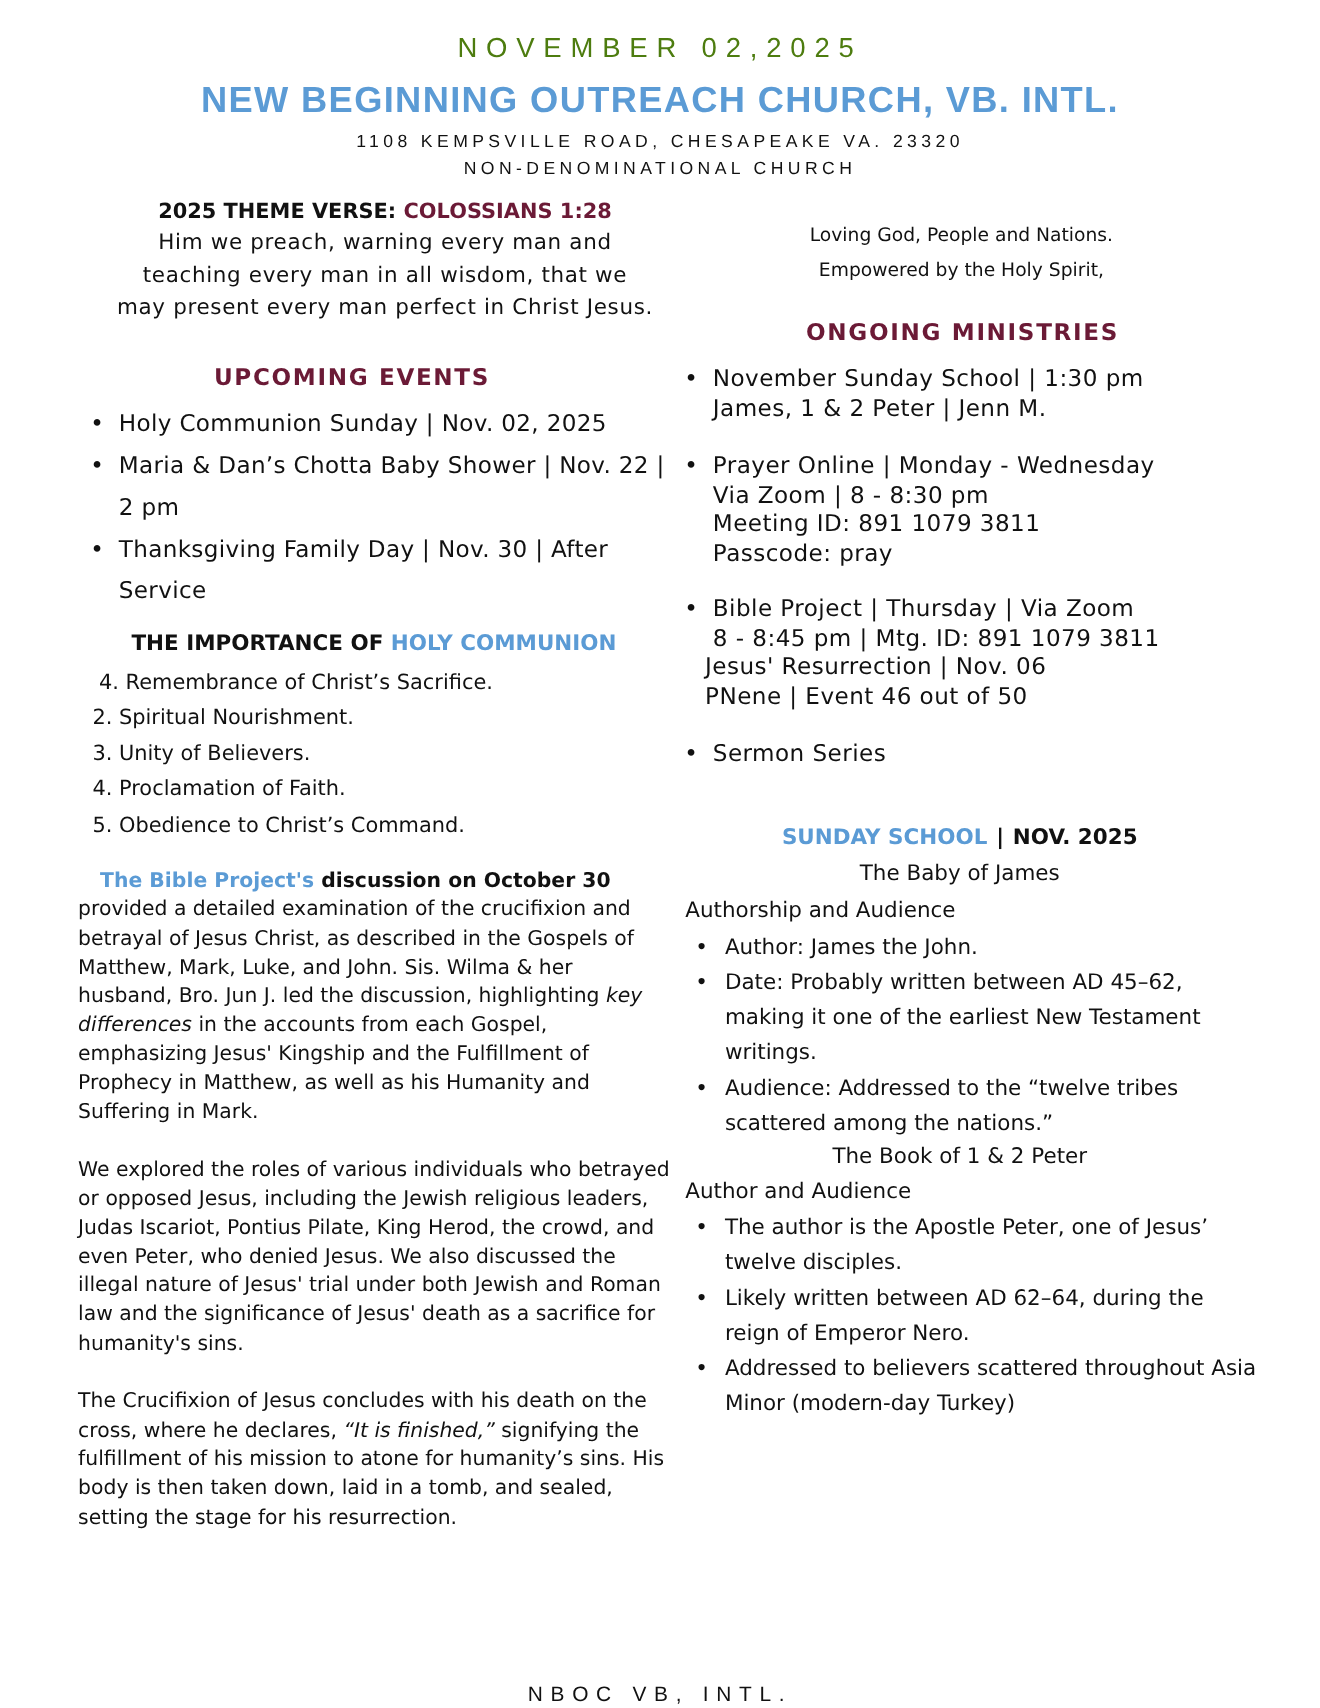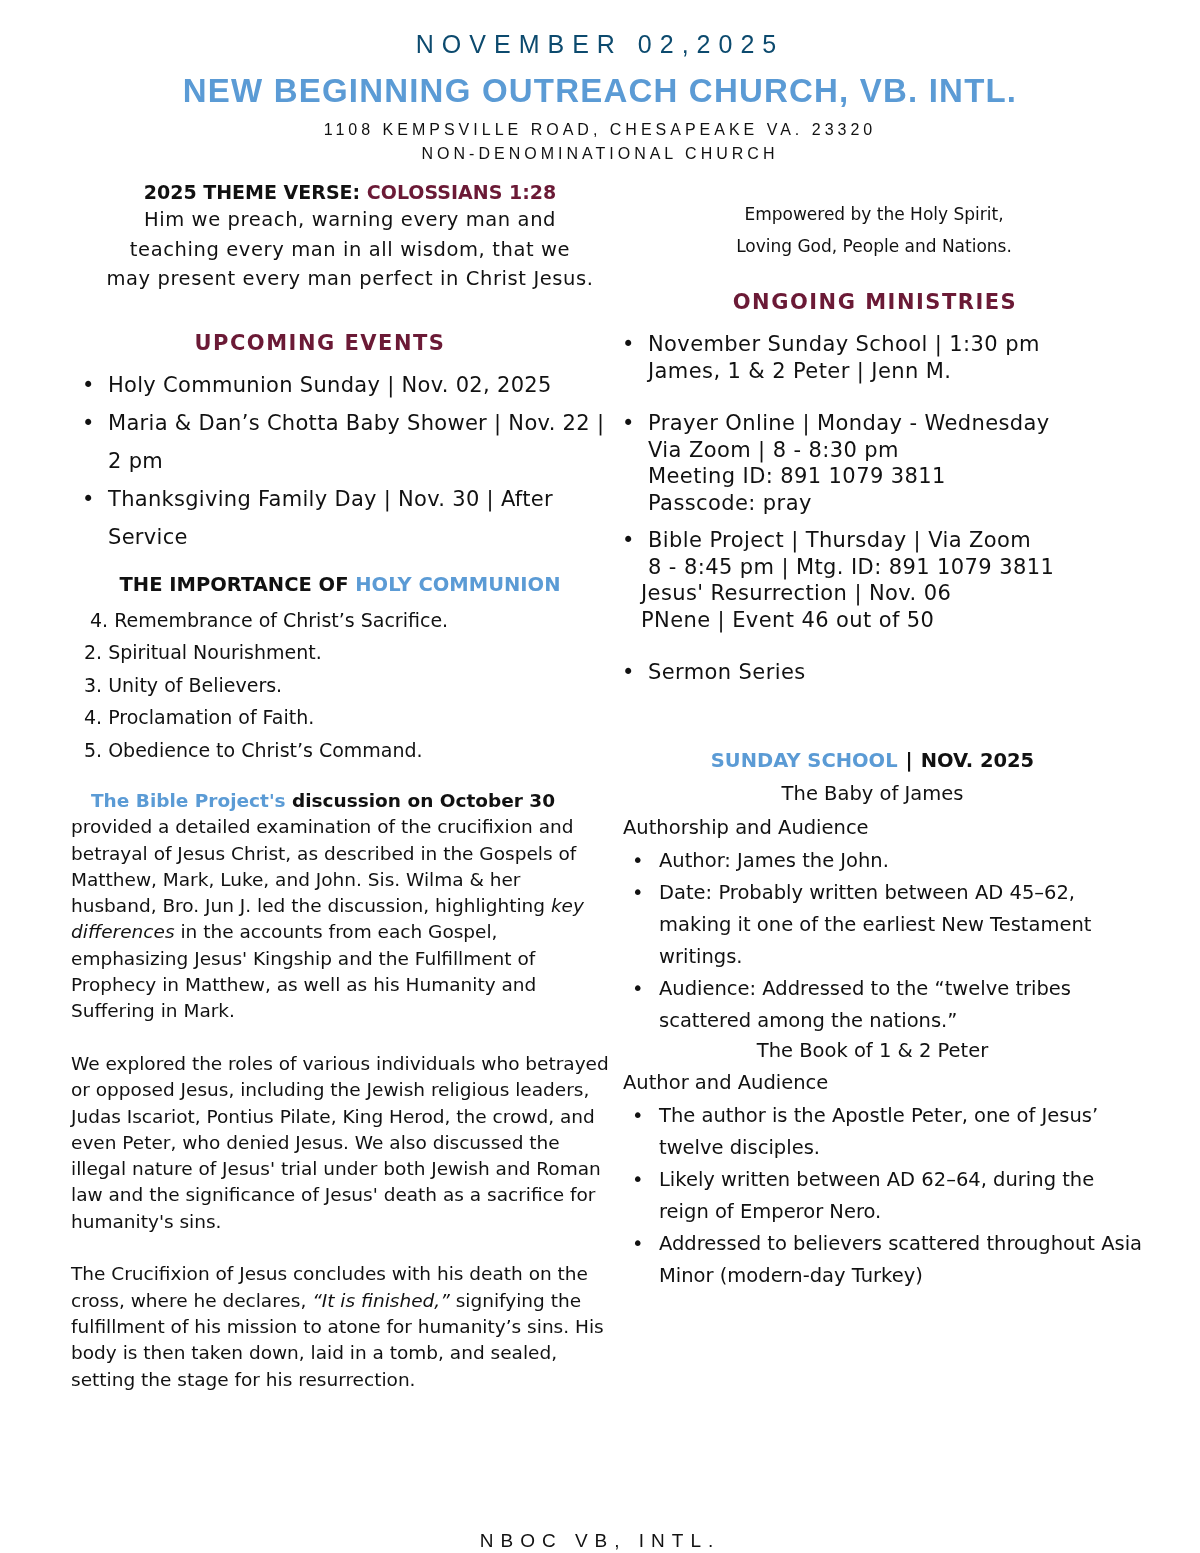--- a/index.html
+++ b/index.html
@@ -6,7 +6,7 @@
     body { width: 1200px; height: 1553px; position: relative; overflow: hidden; color: #111; font-family: "DejaVu Sans", sans-serif; }
     .abs { position: absolute; }
     .center { text-align: center; }
-    .date { top: 30px; left: 0; width: 1200px; font-size: 25px; letter-spacing: 8px; font-family: "Liberation Sans", sans-serif; color: #0c4a6e; }
+    .date { top: 30px; left: 0; width: 1200px; font-size: 25px; letter-spacing: 8px; font-family: "Liberation Sans", sans-serif; color: #4d7c0f; }
     .church { top: 72px; left: 0; width: 1200px; font-size: 33px; font-weight: bold; color: #5b9bd5; letter-spacing: 1.2px; font-family: "Liberation Sans", sans-serif; }
     .addr { top: 121px; left: 0; width: 1200px; font-size: 16px; letter-spacing: 4px; font-family: "Liberation Sans", sans-serif; }
     .denom { top: 145px; left: 0; width: 1200px; font-size: 16px; letter-spacing: 4px; font-family: "Liberation Sans", sans-serif; }

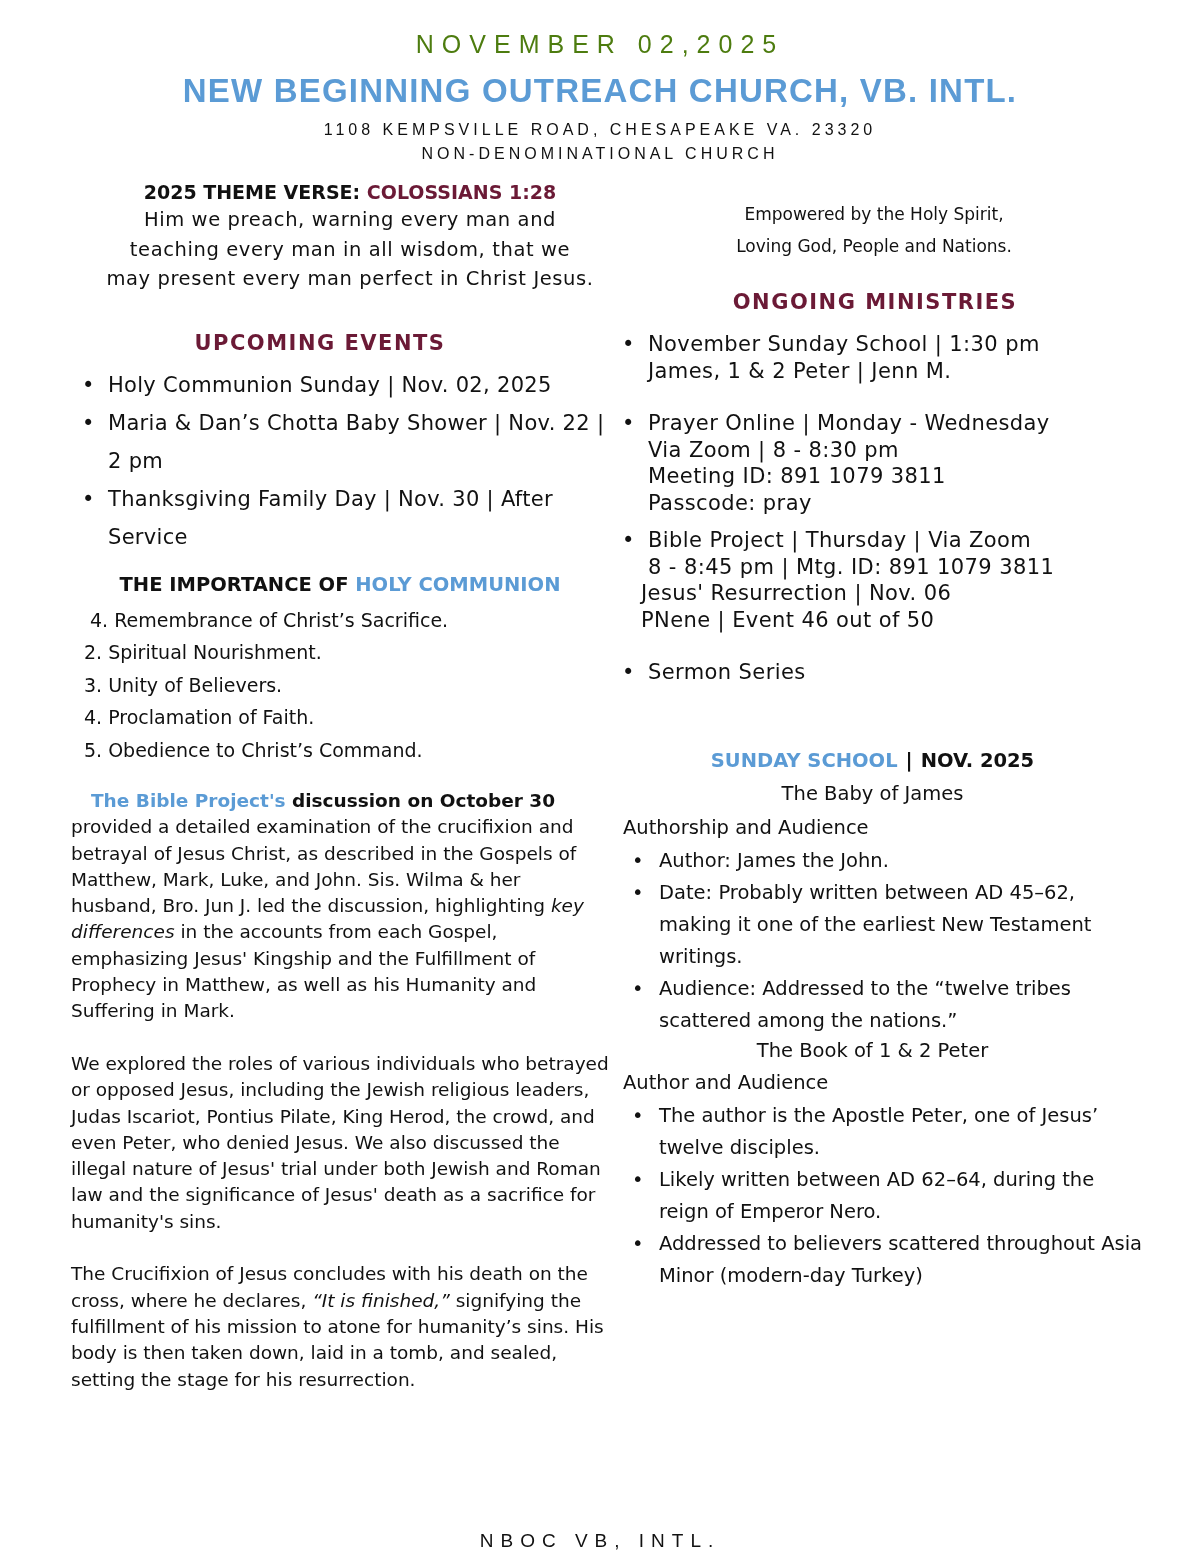--- a/index.html
+++ b/index.html
@@ -82,8 +82,8 @@
 </div>
 
 <div class="abs center motto">
+  <div>Loving God, People and Nations.</div>
   <div>Empowered by the Holy Spirit,</div>
-  <div>Loving God, People and Nations.</div>
 </div>
 
 <div class="abs center h-sec upcoming-h">UPCOMING EVENTS</div>

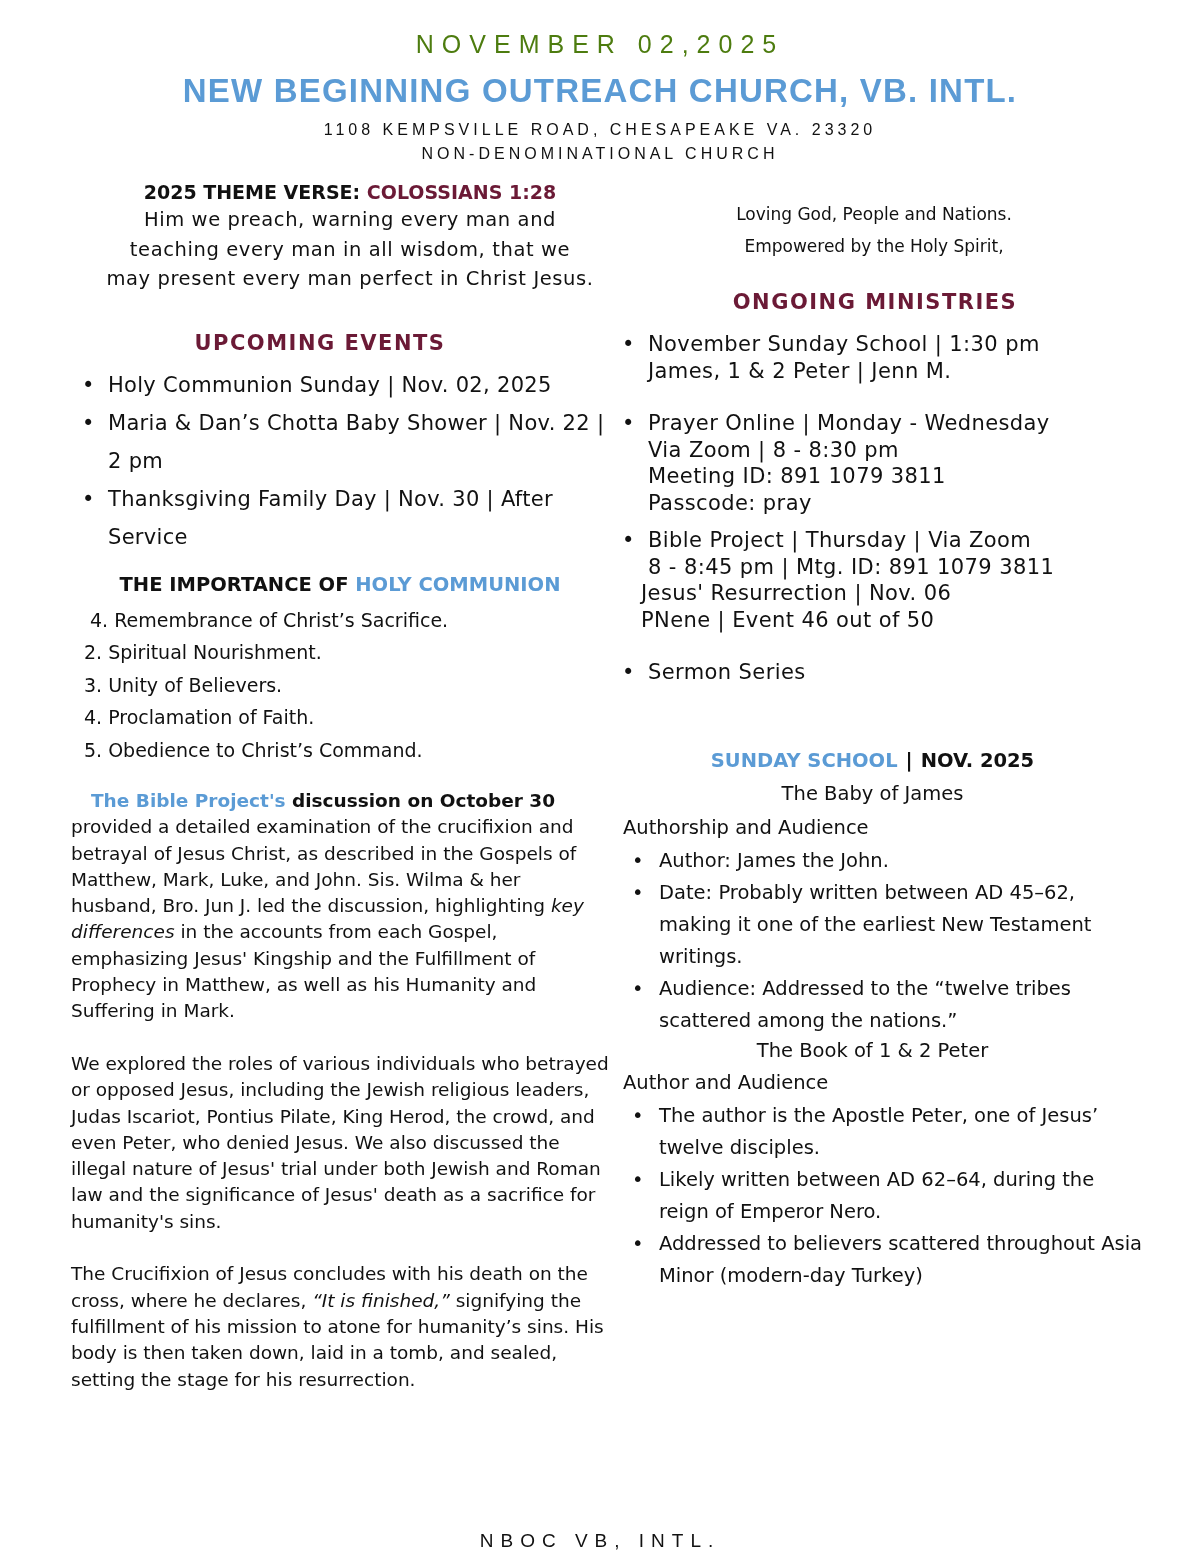--- a/index.html
+++ b/index.html
@@ -99,7 +99,7 @@
     <span class="line">November Sunday School | 1:30 pm</span>
     <span class="line">James, 1 &amp; 2 Peter | Jenn M.</span>
   </li>
-  <li style="margin-bottom:11px;">
+  <li style="margin-bottom:24px;">
     <span class="line">Prayer Online | Monday - Wednesday</span>
     <span class="line">Via Zoom | 8 - 8:30 pm</span>
     <span class="line">Meeting ID: 891 1079 3811</span>

